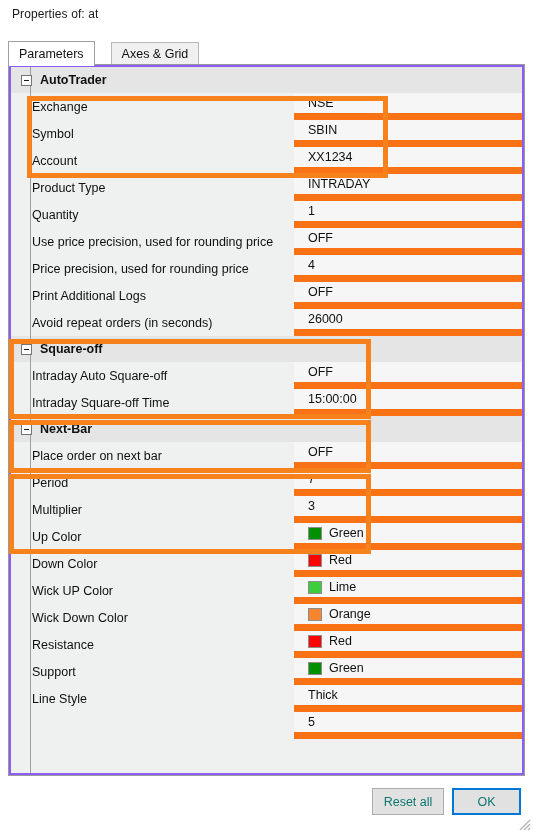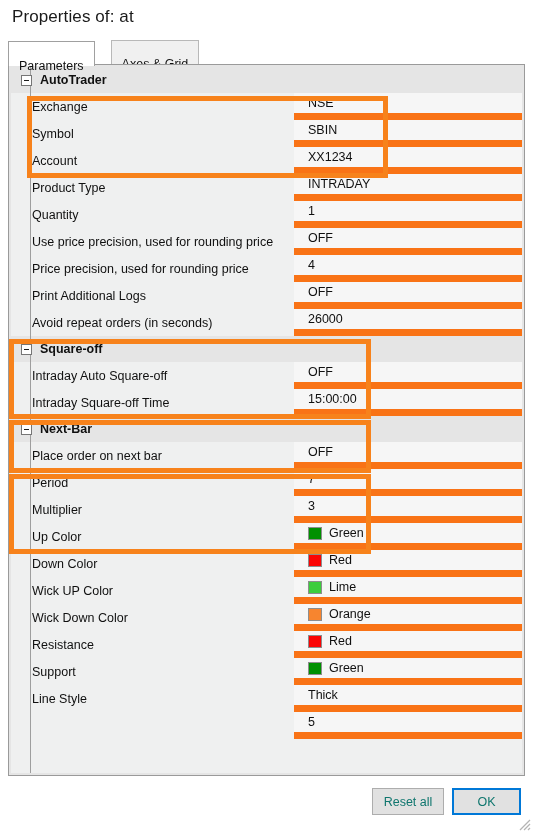--- a/index.html
+++ b/index.html
@@ -23,7 +23,7 @@
     position: absolute;
     left: 12px;
     top: 7px;
-    font-size: 17px;
+    font-size: 12px;
     color: #1a1a1a;
     letter-spacing: 0.1px;
   }

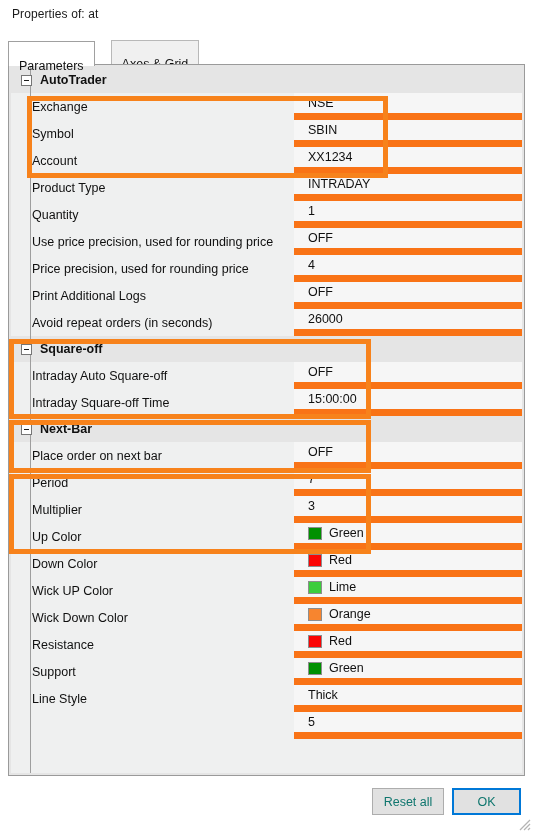--- a/index.html
+++ b/index.html
@@ -41,7 +41,7 @@
   .tab {
     height: 23px;
     line-height: 23px;
-    padding: 12px 10px;
+    padding: 0 10px;
     font-size: 12.5px;
     color: #111;
     border: 1px solid #b8b8b8;

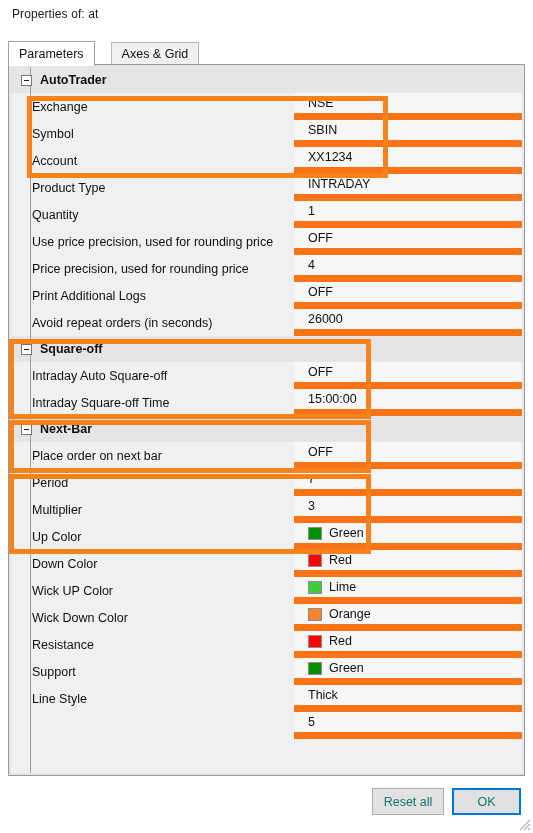--- a/index.html
+++ b/index.html
@@ -68,7 +68,7 @@
     top: 64px;
     width: 517px;
     height: 712px;
-    background: #e5e5e5;
+    background: #8b5cf6;
     border: 1px solid #9a9a9a;
     box-sizing: border-box;
     overflow: hidden;

